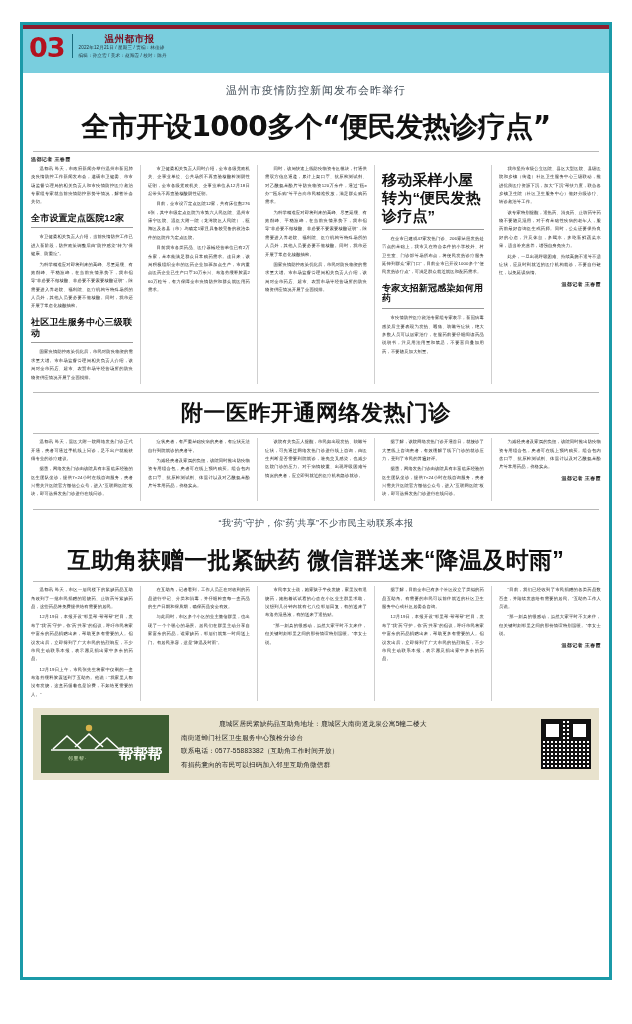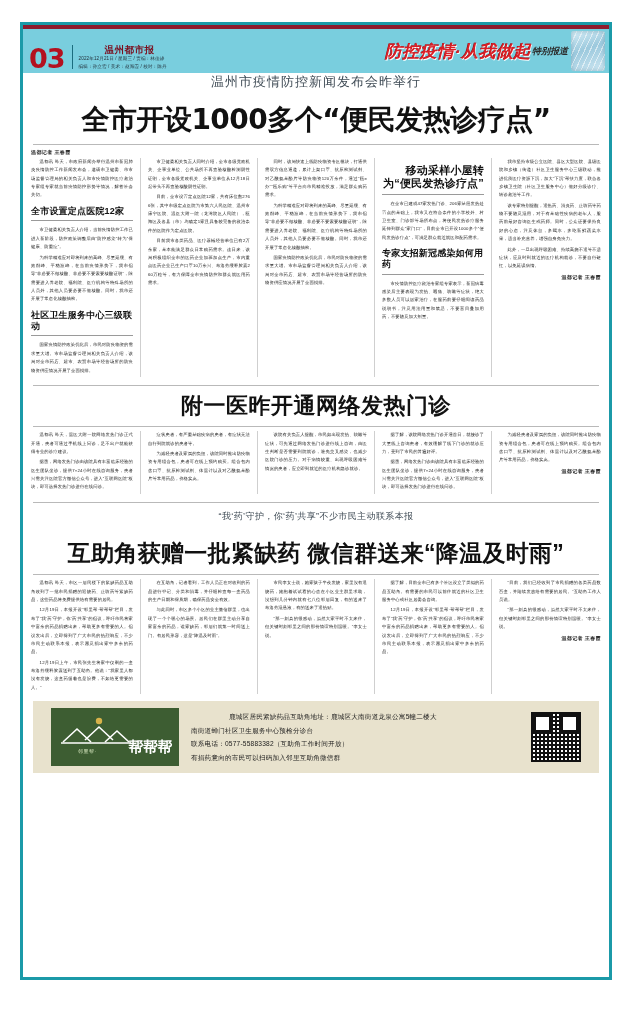--- a/index.html
+++ b/index.html
@@ -10,7 +10,7 @@
 
   
   .masthead{position:relative;height:44px;background:#79cede;border-top:4px solid #8e1b2d;overflow:hidden;}
-  .mh-left{position:absolute;left:6px;top:13px;display:flex;align-items:flex-start;}
+  .mh-left{position:absolute;left:6px;top:2px;display:flex;align-items:flex-start;}
   .pagenum{font-size:27px;font-weight:bold;color:#b3111f;line-height:1;letter-spacing:-1px;font-family:"DejaVu Sans",sans-serif;padding-top:3px;}
   .mh-rule{width:1px;background:#1b6d7e;margin:3px 6px 3px 7px;align-self:stretch;}
   .mh-txt{padding-top:2px;}

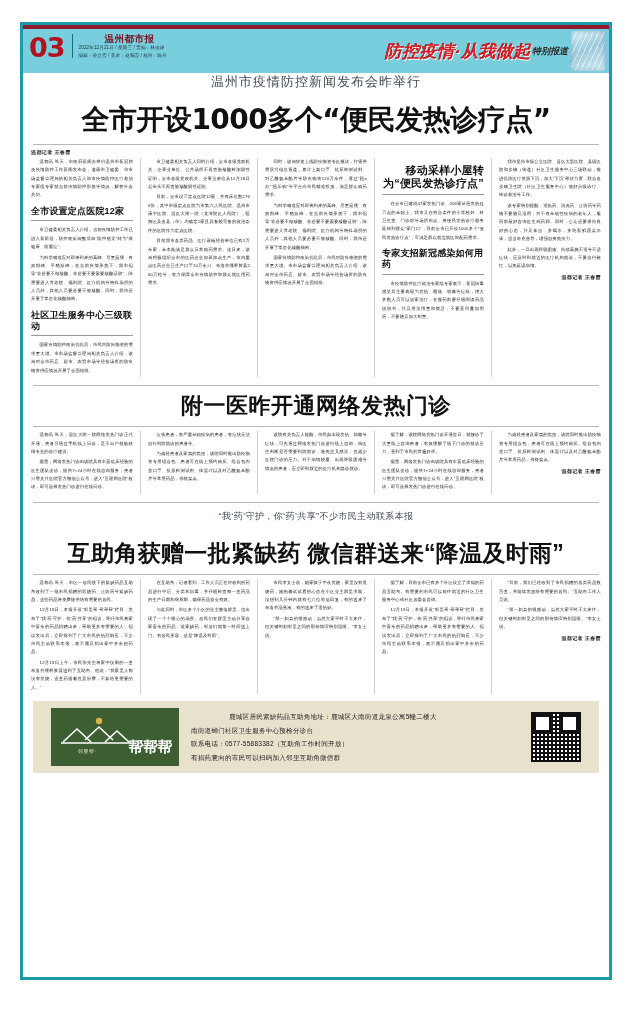--- a/index.html
+++ b/index.html
@@ -91,11 +91,6 @@
         <div class="mh-meta">编辑：孙立宏 / 美术：赵海霞 / 校对：陈丹</div>
       </div>
     </div>
-    <div class="mh-banner">
-      <span class="banner-main">防控疫情·从我做起</span>
-      <span class="banner-sub">特别报道</span>
-      <span class="mask"></span>
-    </div>
   </div>
 
   <div class="body-wrap">

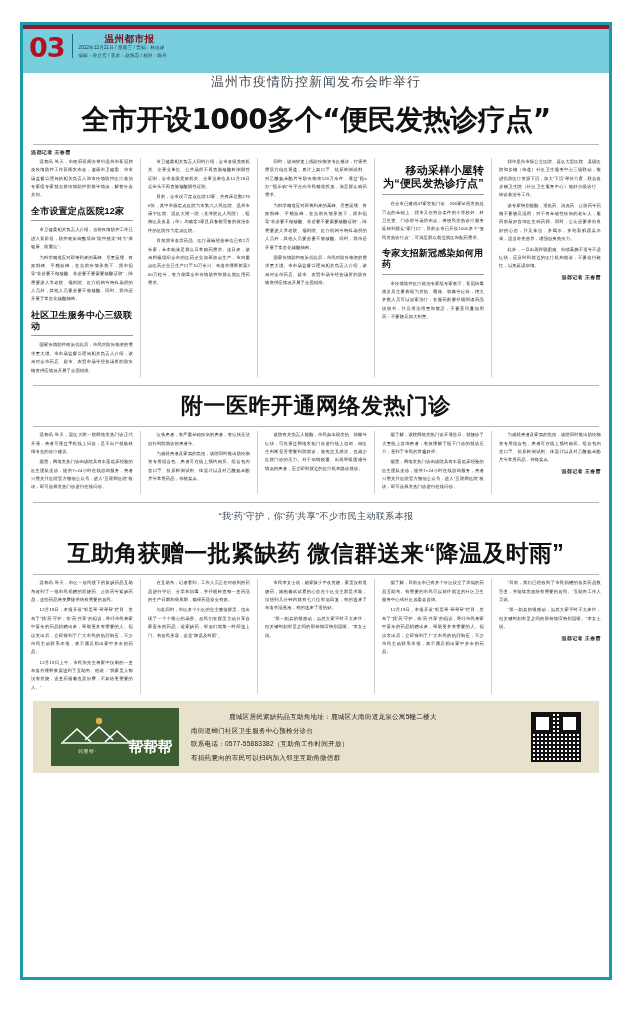--- a/index.html
+++ b/index.html
@@ -29,7 +29,7 @@
   .body-wrap{padding:0 8px 0 8px;}
 
   
-  .a1-shoulder{text-align:center;color:#3f4b55;font-size:13px;margin-top:0;letter-spacing:1px;}
+  .a1-shoulder{text-align:center;color:#3f4b55;font-size:11px;margin-top:10px;letter-spacing:1px;}
   .a1-head{text-align:center;font-size:28px;font-weight:bold;color:#111;letter-spacing:-.5px;
            line-height:1.1;margin-top:14px;font-family:"DejaVu Sans",sans-serif;}
   .rule-thin{border-top:1px solid #b9b9b9;margin:8px 2px 4px 2px;}

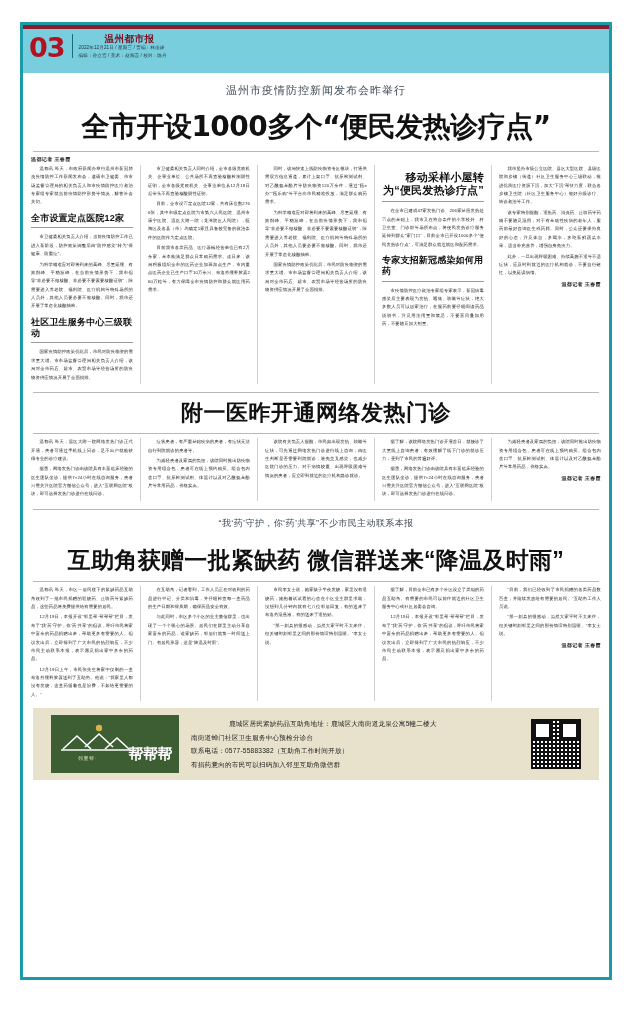--- a/index.html
+++ b/index.html
@@ -41,7 +41,7 @@
   .sep{width:0;border-left:1px solid #cfcfcf;}
 
   .subhead{font-size:9px;font-weight:bold;color:#111;letter-spacing:.2px;margin:6px 0 4px 0;line-height:1.2;}
-  .subhead.big{font-size:11px;text-align:right;}
+  .subhead.big{font-size:15px;}
   .hr-head{border-top:1px solid #9a9a9a;margin:3px 0 5px 0;}
 
   

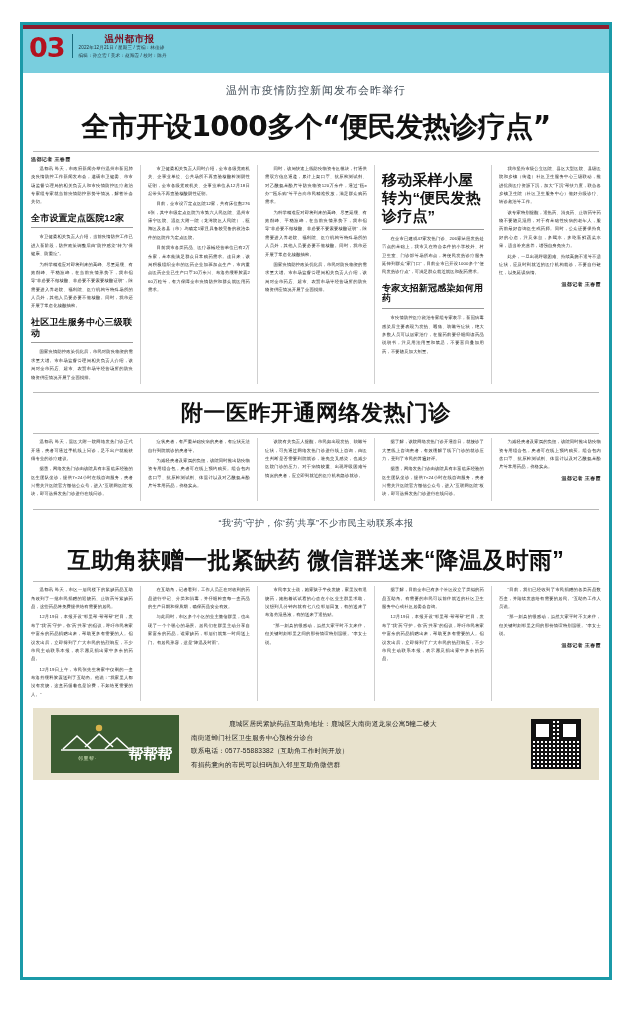--- a/index.html
+++ b/index.html
@@ -59,7 +59,7 @@
   .a3-head{text-align:center;font-size:23px;font-weight:bold;color:#111;letter-spacing:.3px;line-height:1.15;margin-top:17px;}
 
   
-  .promo{margin:7px 2px 8px 2px;background:#e8e2cd;display:flex;align-items:center;padding:7px 18px;gap:12px;}
+  .promo{margin:7px 2px 8px 2px;background:#e8e2cd;display:flex;align-items:center;padding:7px 8px;gap:12px;}
   .promo-logo{width:128px;height:58px;background:#3d5d32;position:relative;flex:none;display:flex;align-items:flex-end;justify-content:center;overflow:hidden;}
   .houses{position:absolute;left:8px;top:8px;width:74px;height:40px;}
   .logo-word{position:absolute;right:7px;bottom:9px;font-size:15px;font-weight:bold;color:#ffffff;letter-spacing:-.5px;}

